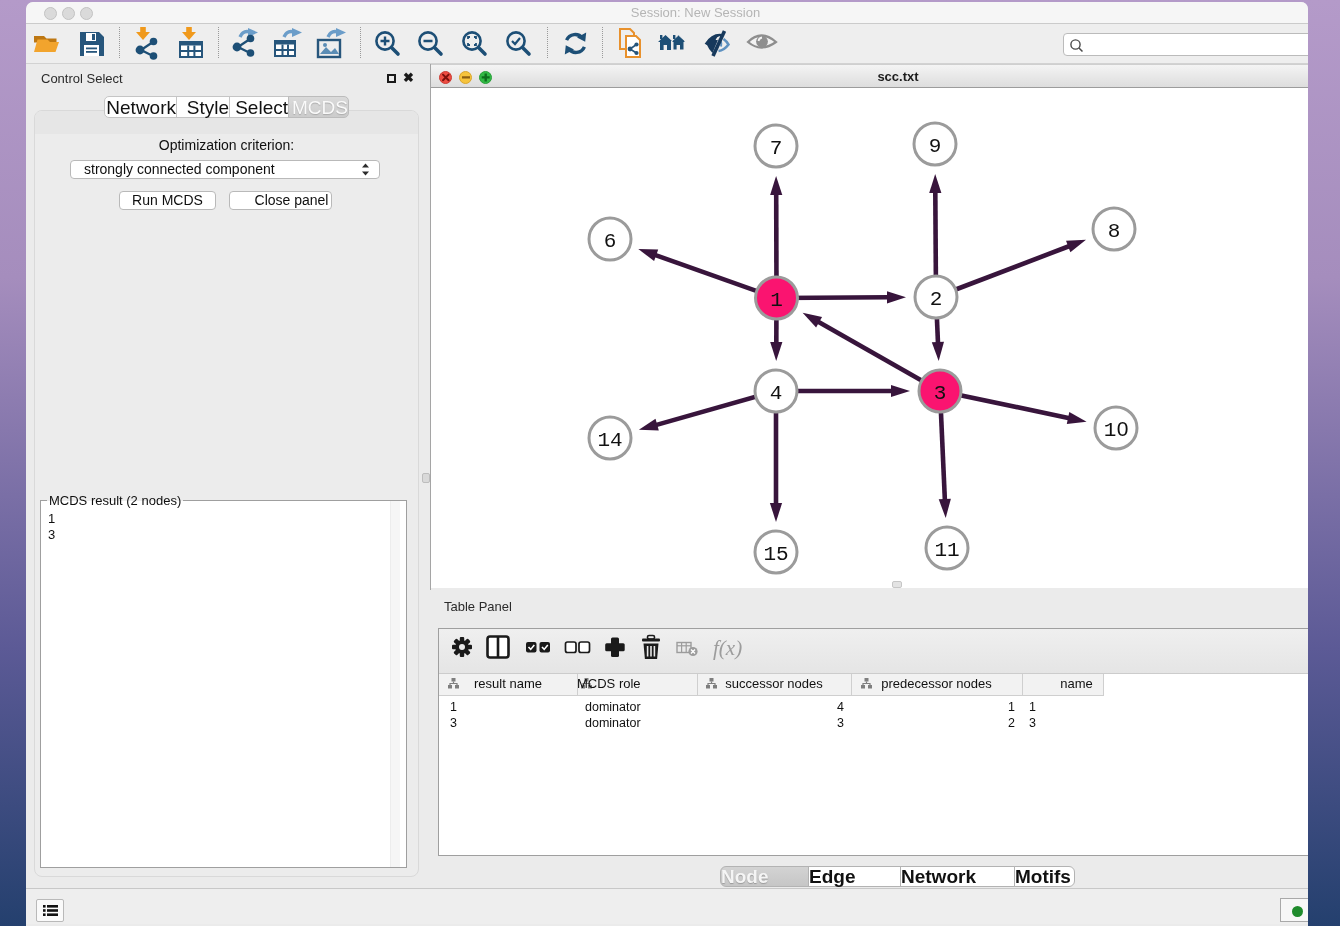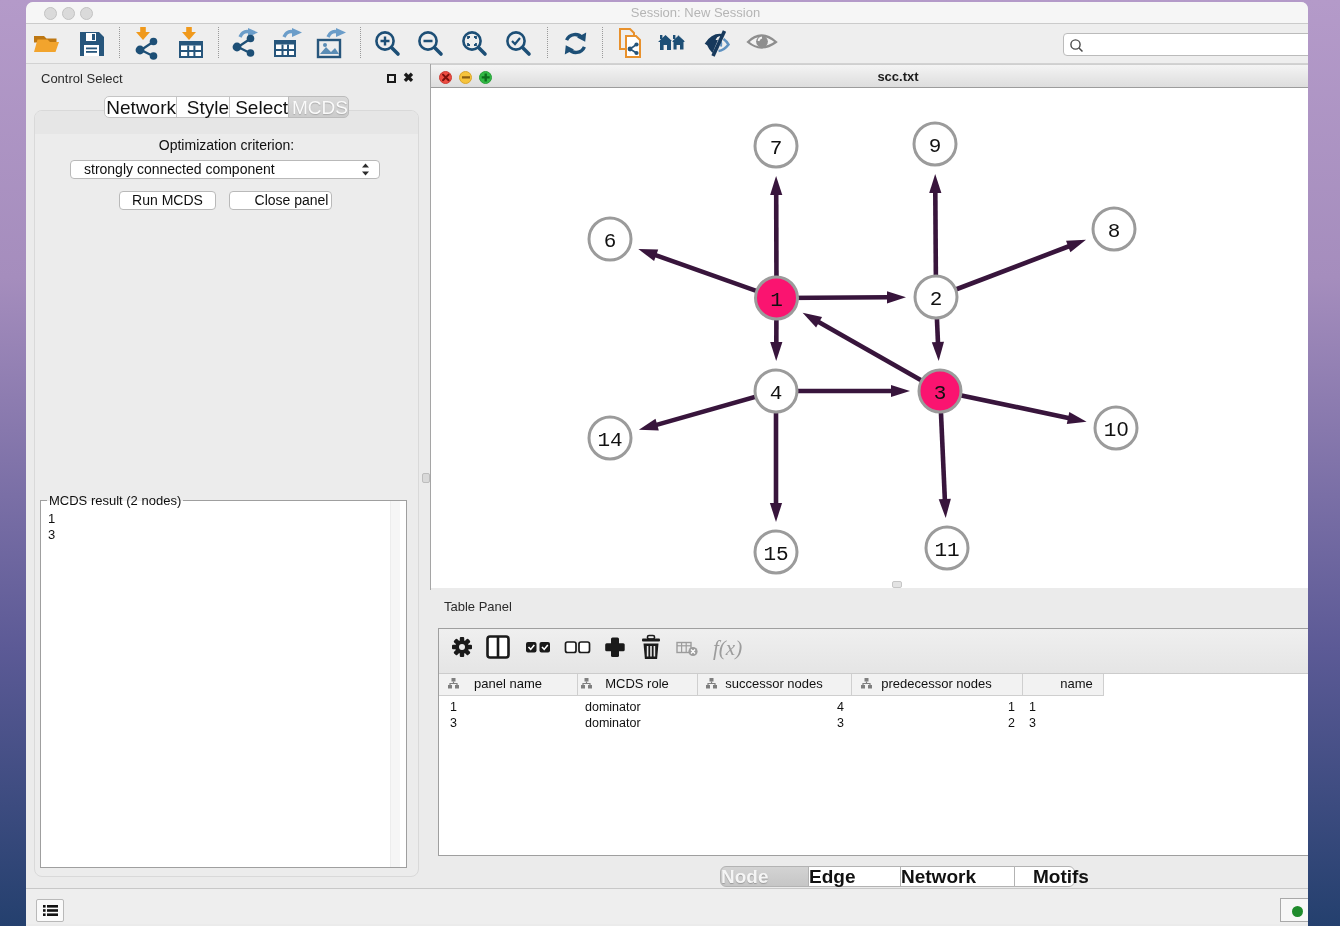--- a/index.html
+++ b/index.html
@@ -453,7 +453,7 @@
             </g>
         </g>
       </svg>
-      <div class="th-label" style="left:0; width:138px; text-align:center;">panel name</div>
+      <div class="th-label" style="left:0; width:138px; text-align:center;">result name</div>
       <div class="th-label" style="left:138px; width:120px; text-align:center;">MCDS role</div>
       <div class="th-label" style="left:258px; width:154px; text-align:center;">successor nodes</div>
       <div class="th-label" style="left:412px; width:171px; text-align:center;">predecessor nodes</div>

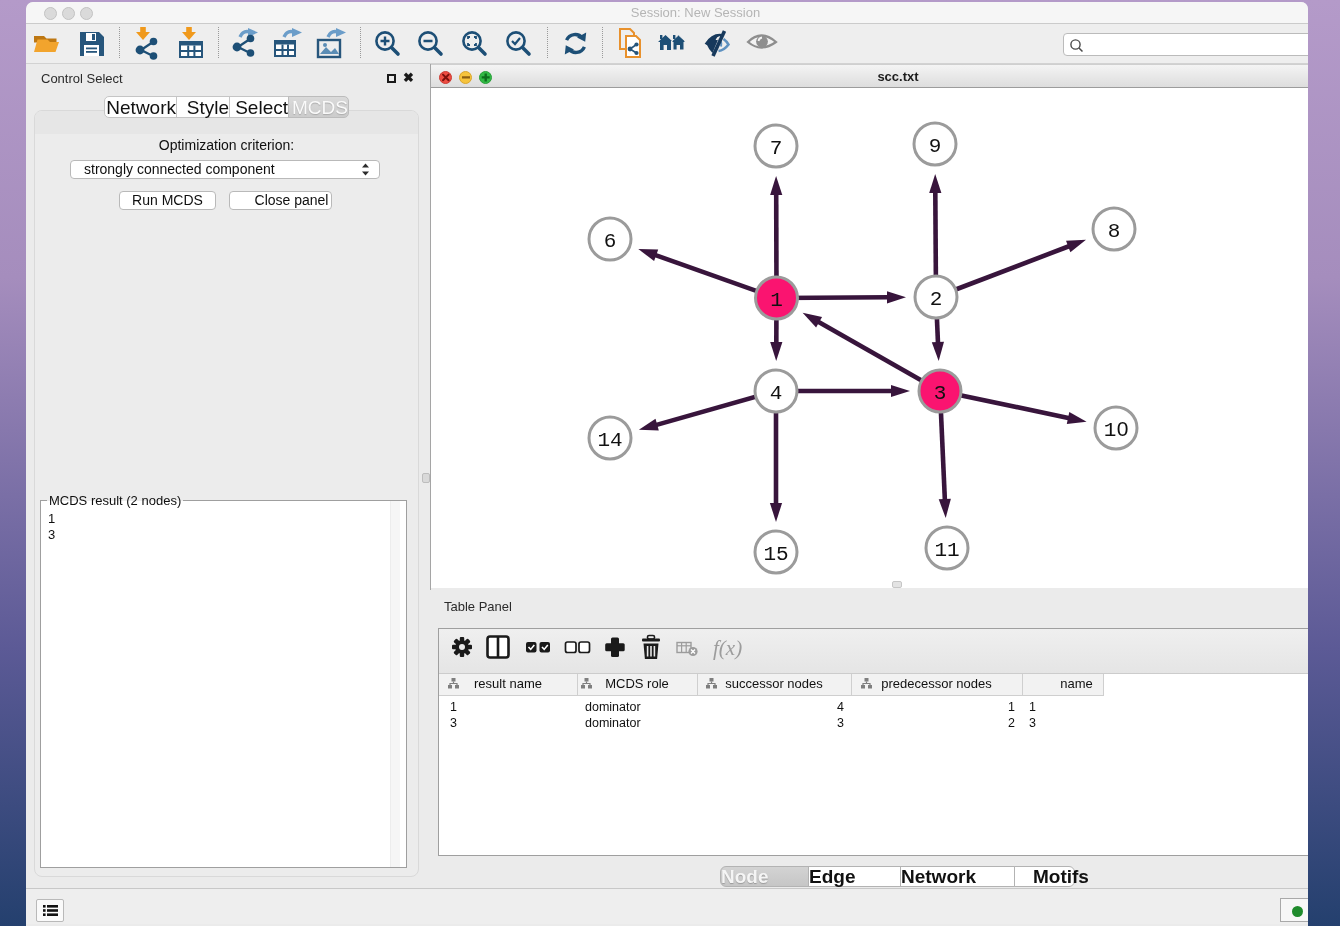--- a/index.html
+++ b/index.html
@@ -454,7 +454,7 @@
         </g>
       </svg>
       <div class="th-label" style="left:0; width:138px; text-align:center;">result name</div>
-      <div class="th-label" style="left:138px; width:120px; text-align:center;">MCDS role</div>
+      <div class="th-label" style="left:138px; width:120px; text-align:left;">MCDS role</div>
       <div class="th-label" style="left:258px; width:154px; text-align:center;">successor nodes</div>
       <div class="th-label" style="left:412px; width:171px; text-align:center;">predecessor nodes</div>
       <div class="th-label" style="left:583px; width:81px; text-align:center;padding-left:28px;">name</div>

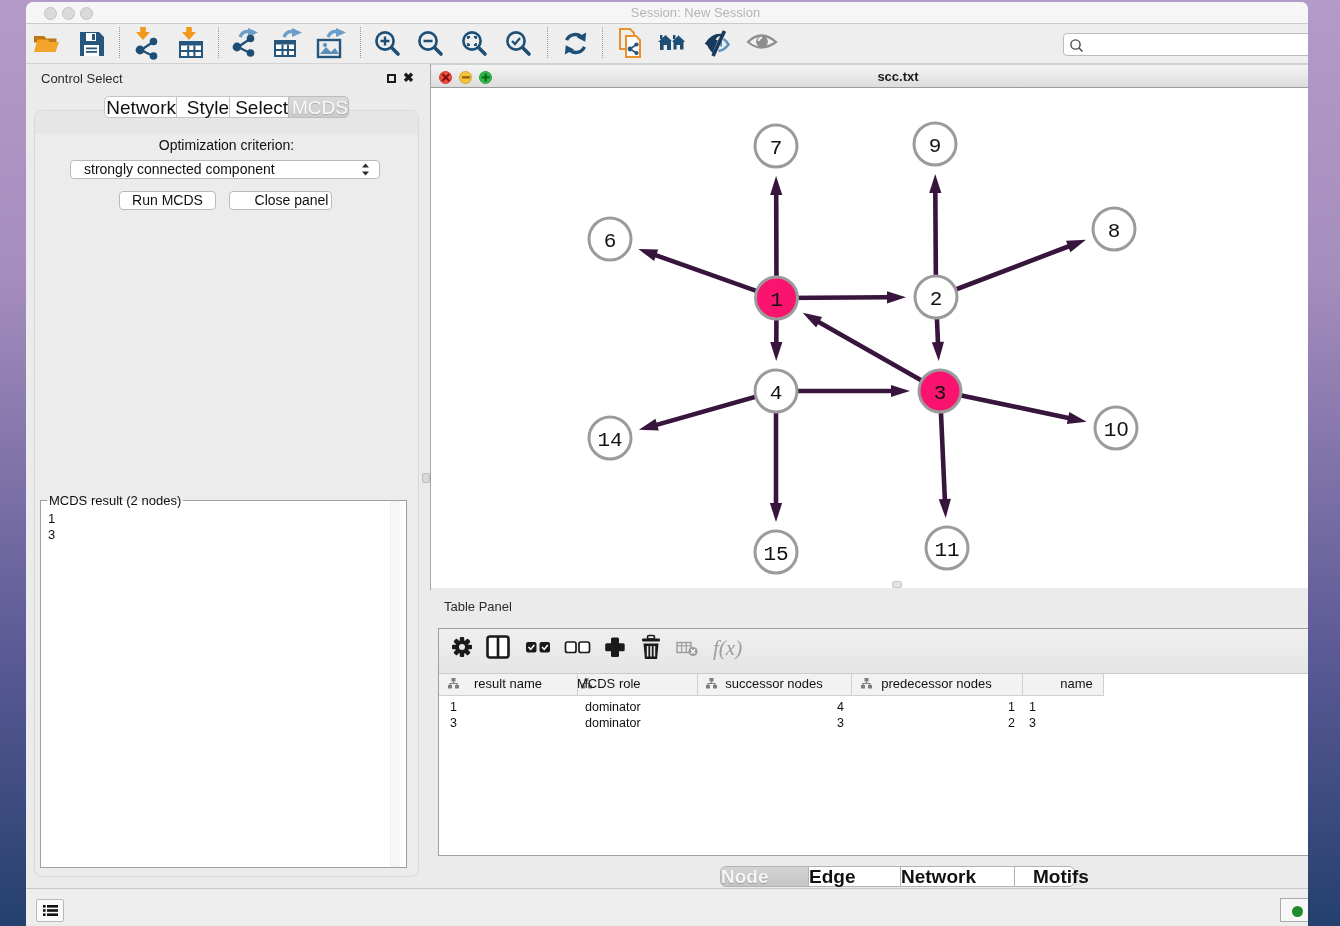--- a/index.html
+++ b/index.html
@@ -476,7 +476,7 @@
   <div class="btab" style="left:694px; width:89px; border-radius:6px 0 0 6px; background:linear-gradient(180deg,#d3d3d3,#c6c6c6); color:#f5f5f5; font-weight:bold; text-shadow:0 1px 1px #9a9a9a;">Node Table</div>
   <div class="btab" style="left:782px; width:93px;">Edge Table</div>
   <div class="btab" style="left:874px; width:115px;">Network Table</div>
-  <div class="btab" style="left:988px; width:61px; border-radius:0 6px 6px 0;padding-left:18px;">Motifs</div>
+  <div class="btab" style="left:988px; width:61px; border-radius:0 6px 6px 0;">Motifs</div>
 
   <div id="statusbar">
     <div id="listbtn">

